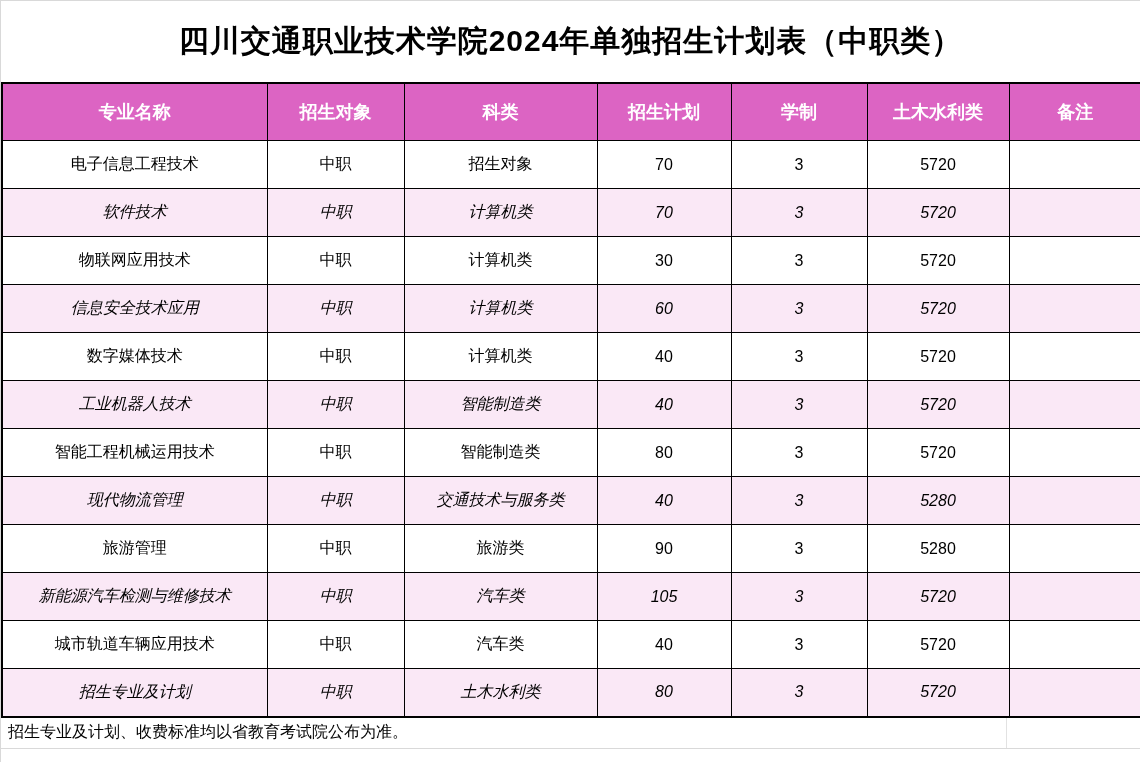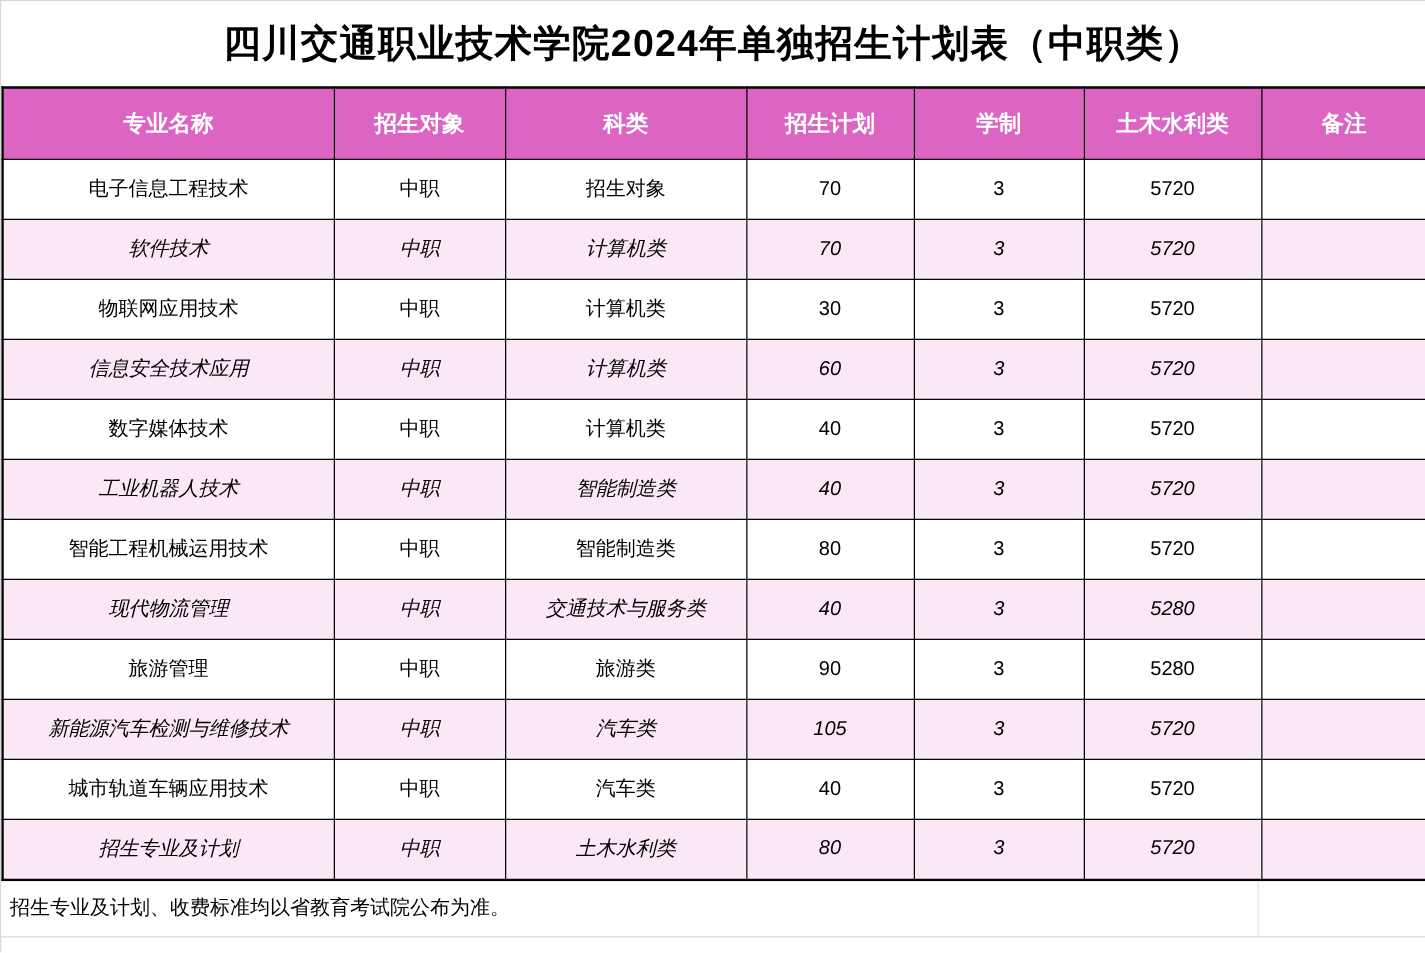--- a/index.html
+++ b/index.html
@@ -19,7 +19,7 @@
     overflow: hidden;
   }
   .title-bar {
-    height: 68px;
+    height: 81px;
     display: flex;
     align-items: center;
     justify-content: center;

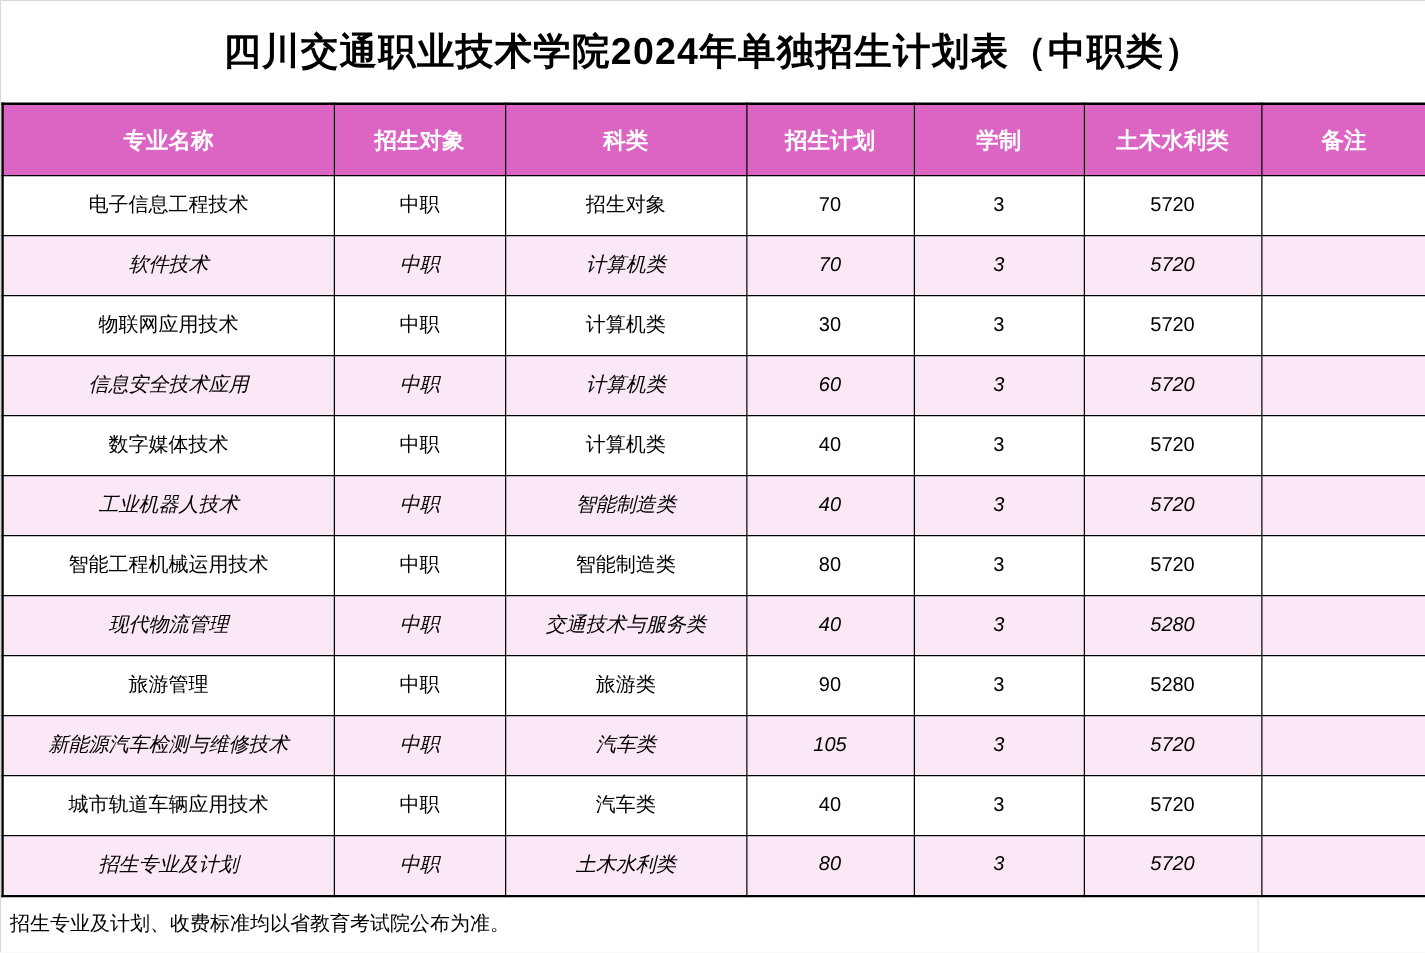--- a/index.html
+++ b/index.html
@@ -64,7 +64,7 @@
   table.plan-table tbody tr.stripe td { background: #fae8f6; font-style: italic; }
   .footer-row {
     display: flex;
-    height: 45px;
+    height: 31px;
     background: #ffffff;
     border-bottom: 1px solid #d9d9d9;
     box-sizing: border-box;

